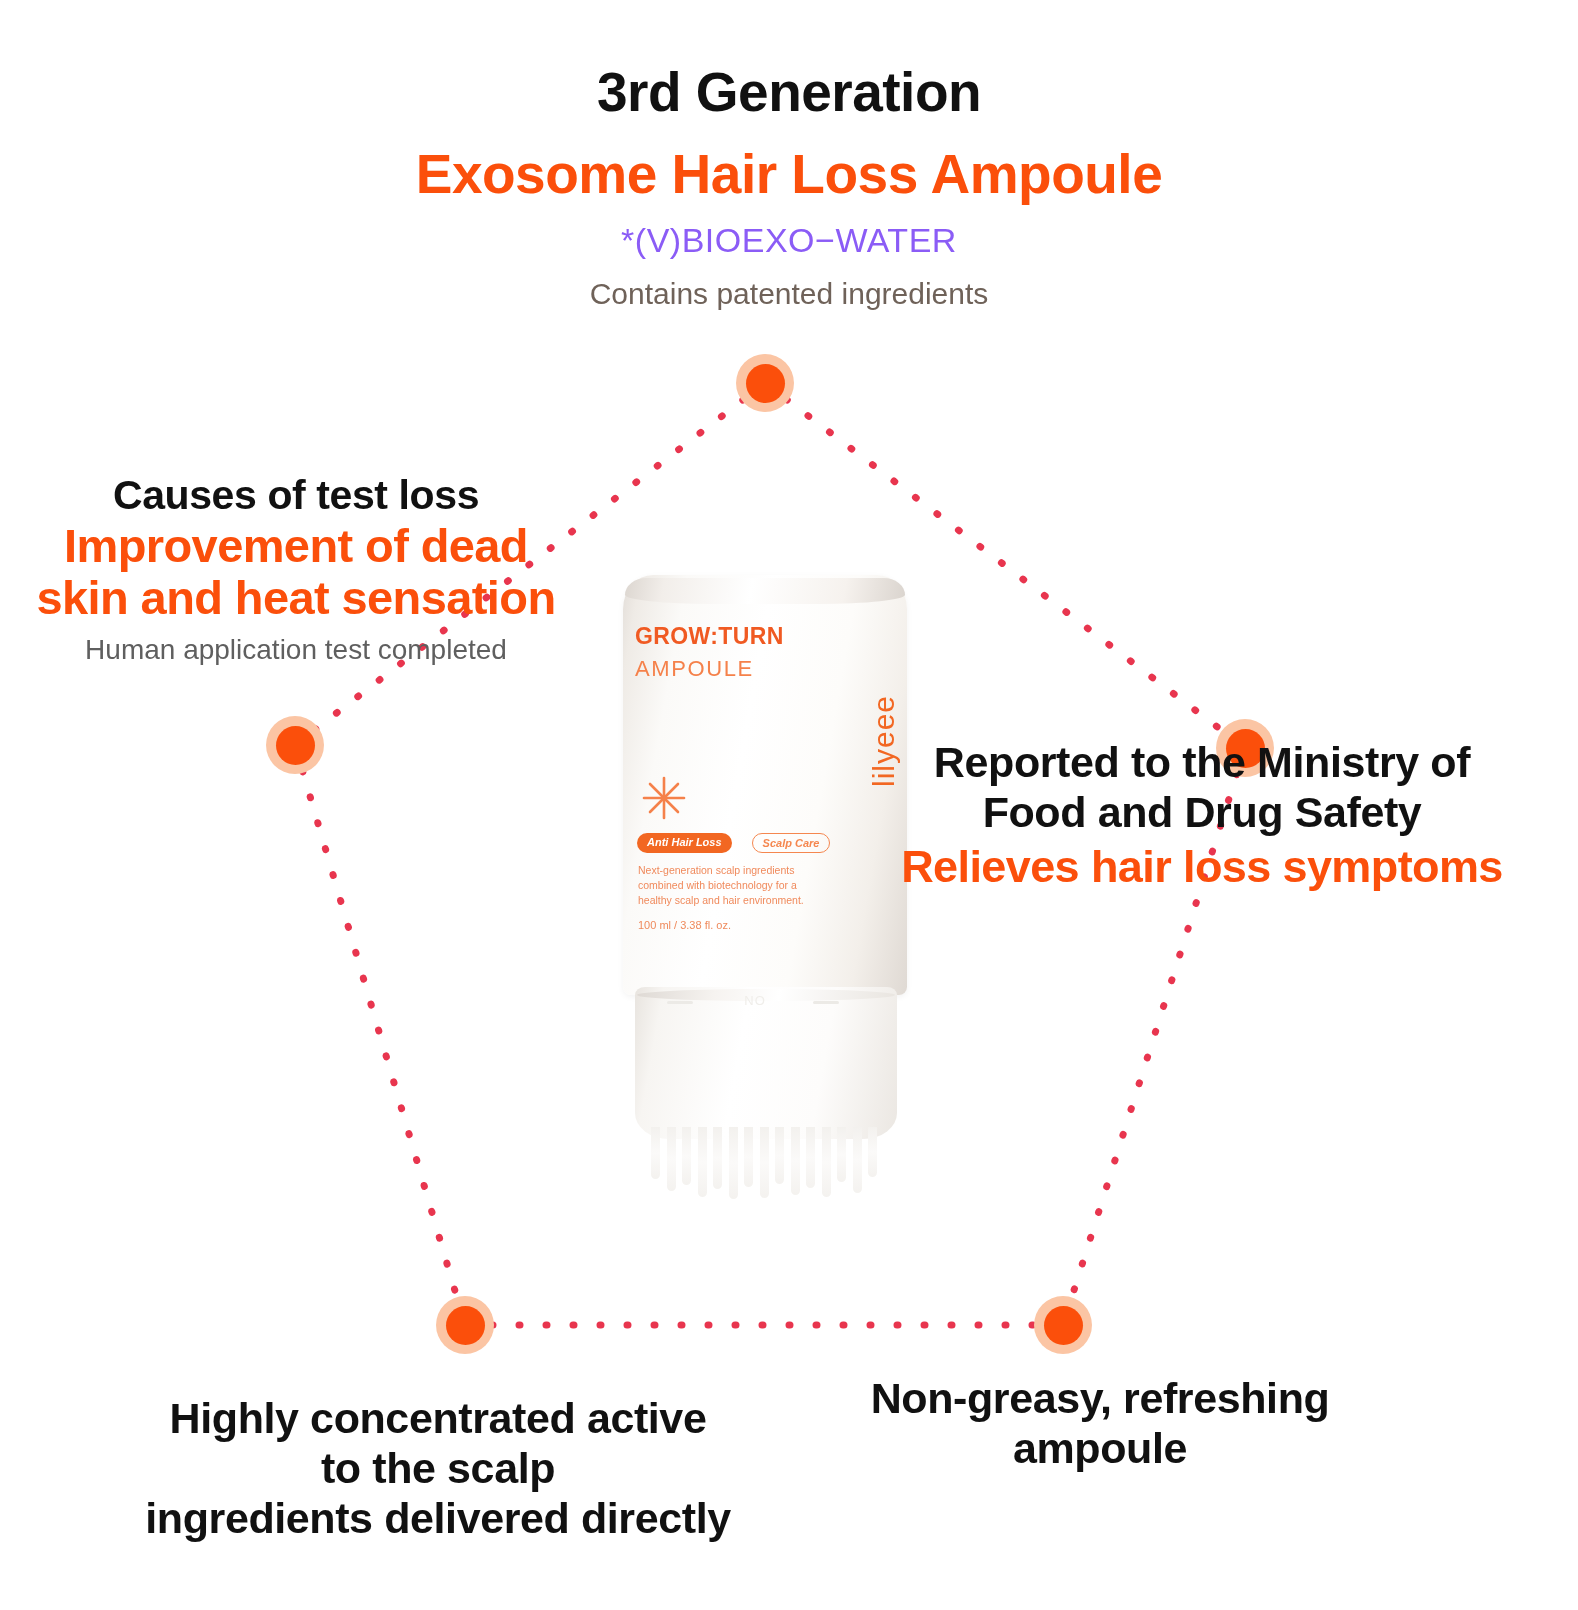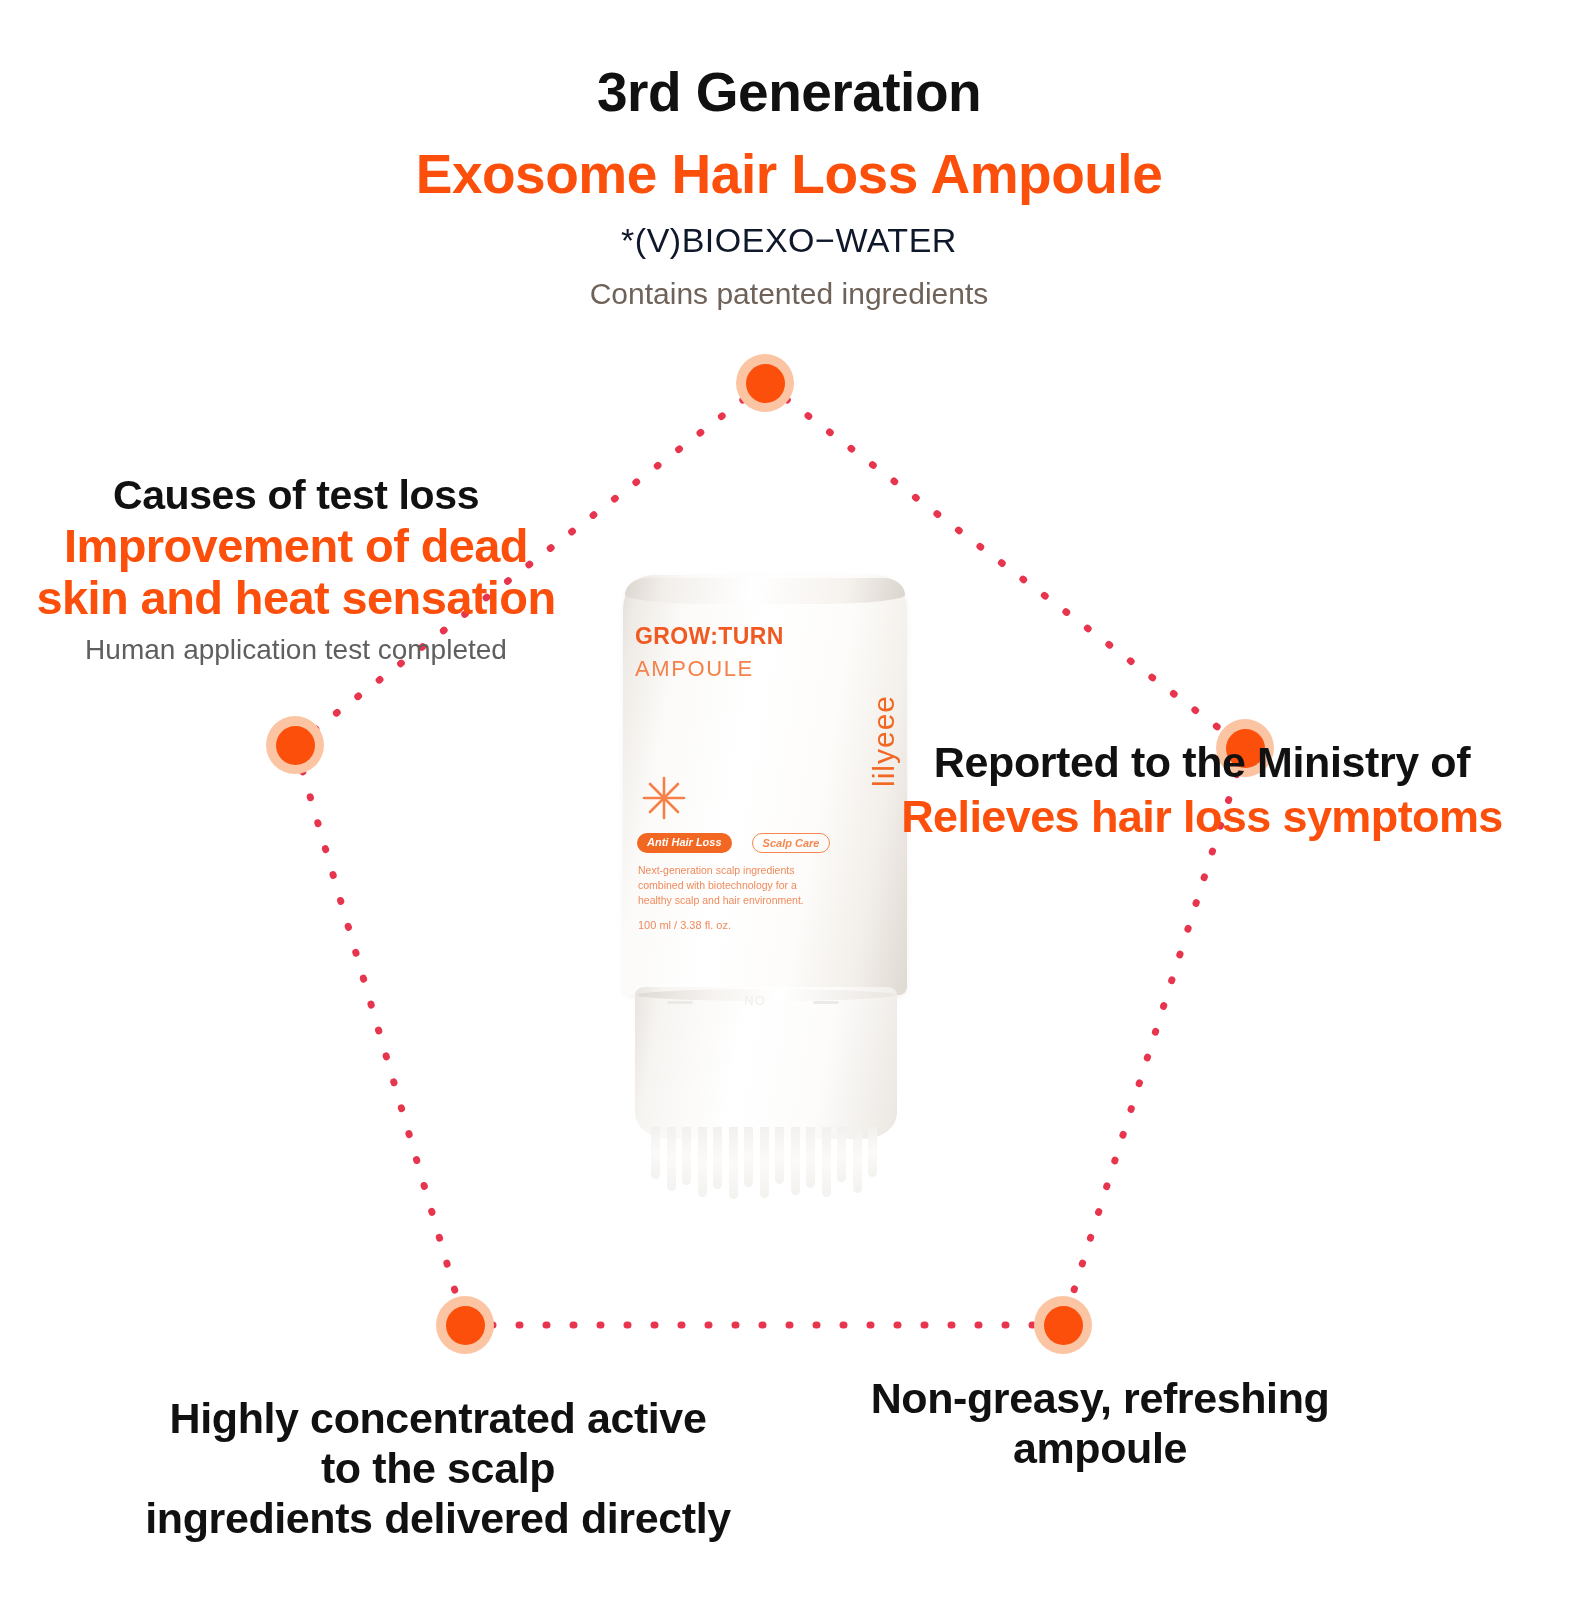--- a/index.html
+++ b/index.html
@@ -46,7 +46,7 @@
   .hdr-l3 {
     font-size: 34px;
     font-weight: 400;
-    color: #0f172a;
+    color: #8b5cf6;
     letter-spacing: 0.5px;
     line-height: 1.1;
     margin-top: 18px;

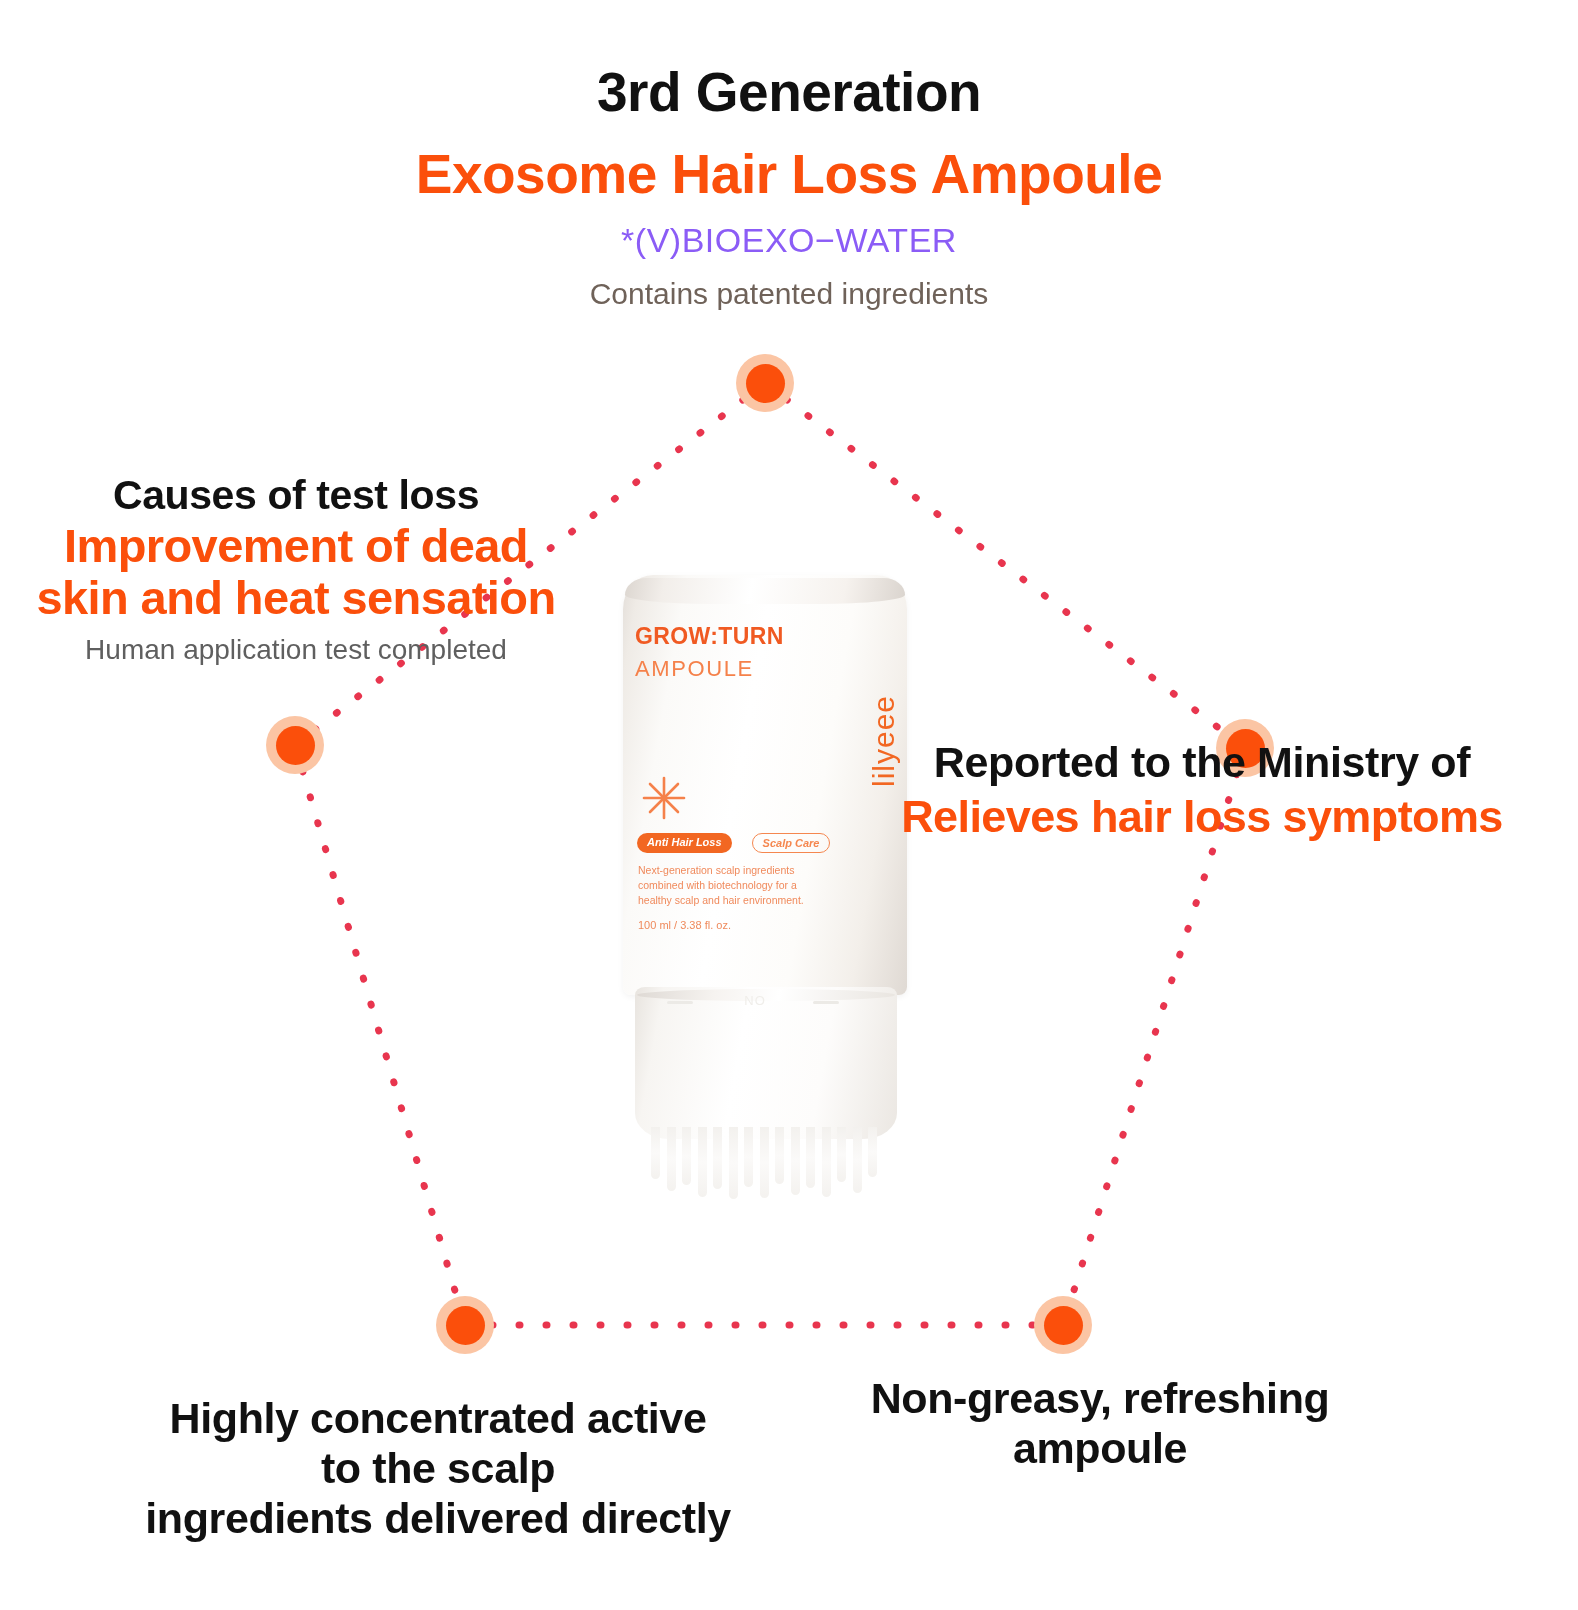--- a/index.html
+++ b/index.html
@@ -404,6 +404,7 @@
 
   <div class="blk" id="blk-right">
     <div class="t-black">Reported to the Ministry of</div>
+    <div class="t-black">Food and Drug Safety</div>
     <div class="t-orange">Relieves hair loss symptoms</div>
   </div>
 

